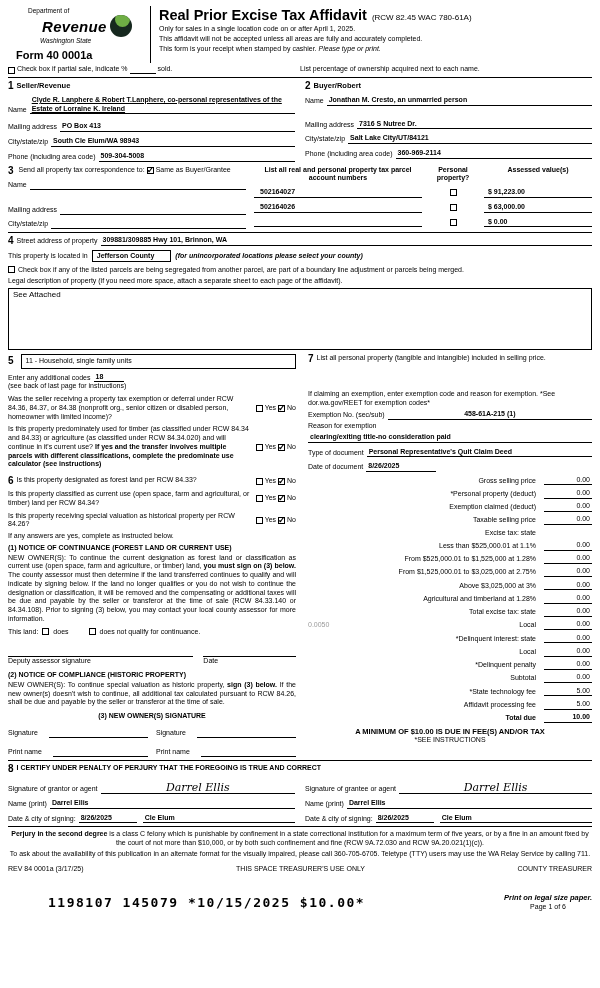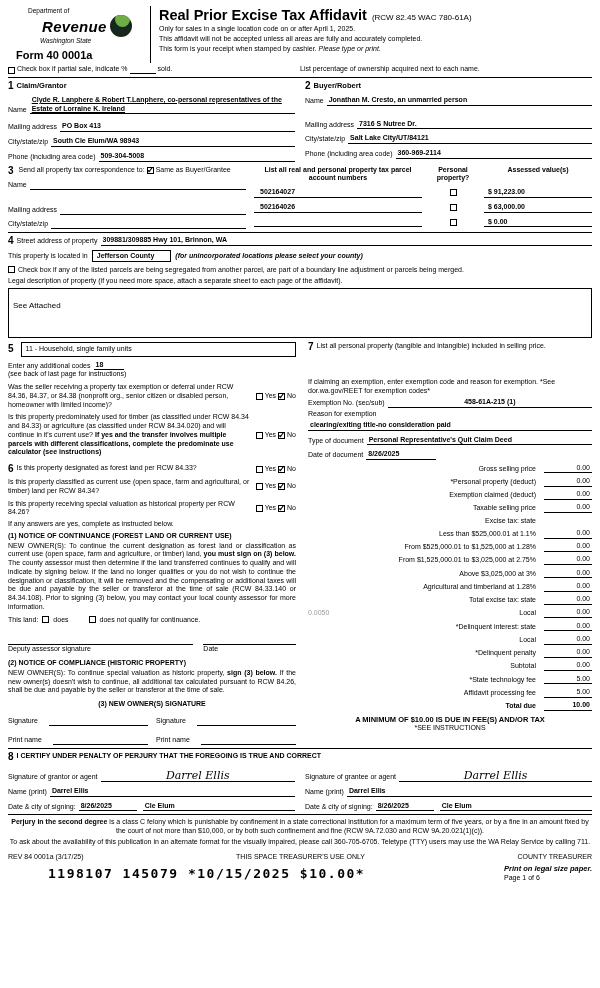--- a/index.html
+++ b/index.html
@@ -112,7 +112,7 @@
     <div class="col">
       <div class="sechead">
           <span class="secnum">1</span>
-          <span>Claim/Grantor</span>
+          <span>Seller/Revenue</span>
         </div>
       <div class="frow">
           <span class="lab">Name</span>

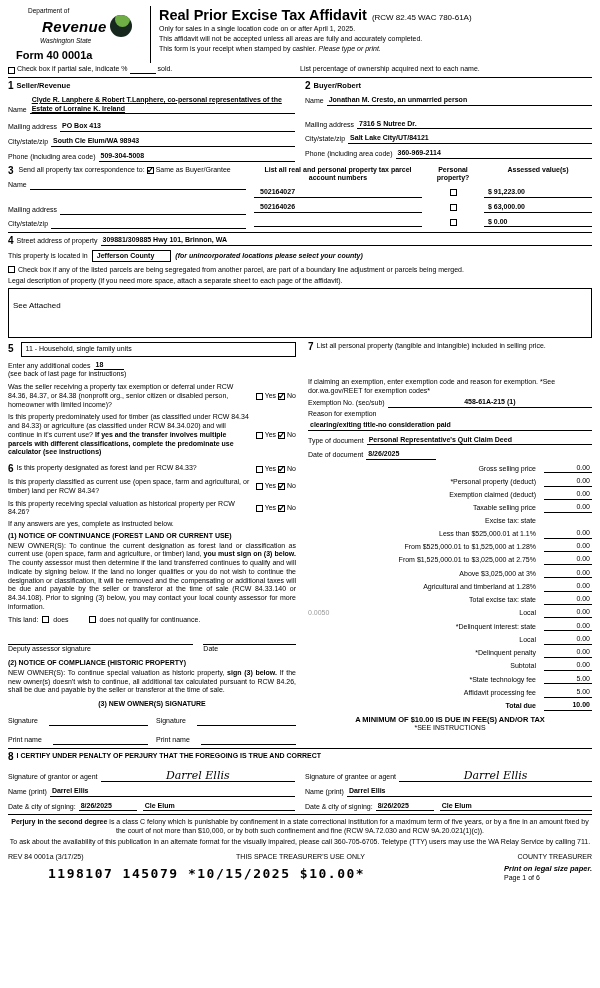--- a/index.html
+++ b/index.html
@@ -49,7 +49,7 @@
   .pval { flex:1; border-bottom:1px solid #000; font-weight:bold; text-align:left; padding-left:4px; min-height:9px; }
   
   .county-box { border:1px solid #000; padding:1px 16px 1px 4px; margin:0 4px; font-weight:bold; }
-  .legalbox { border:1px solid #000; height:50px; padding:12px 4px; margin-top:2px; font-size:8px; }
+  .legalbox { border:1px solid #000; height:62px; padding:1px 4px; margin-top:2px; font-size:8px; }
   
   .maincols { display:flex; gap:12px; margin-top:4px; }
   .mcl { width:288px; flex:none; }

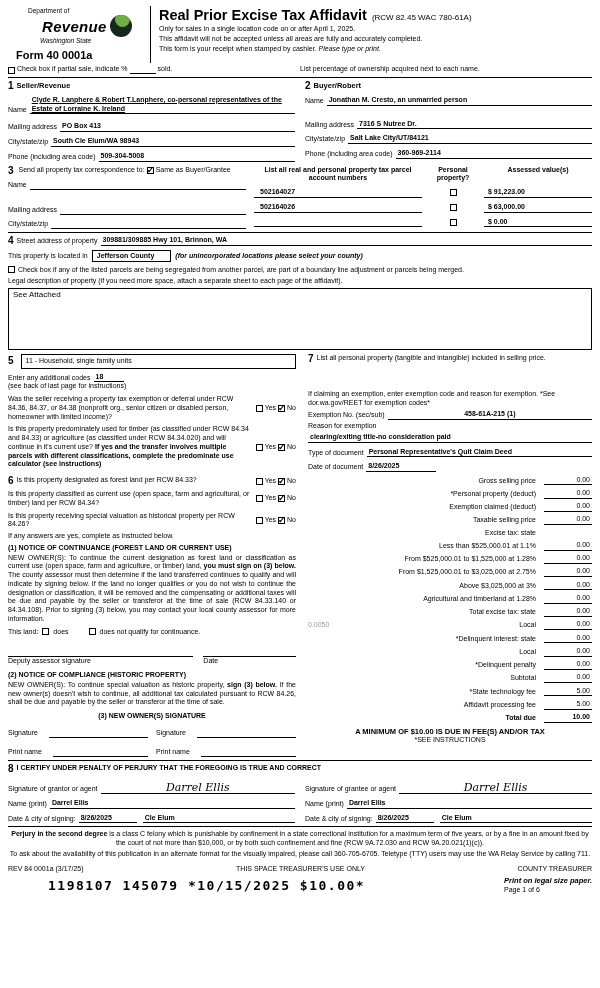--- a/index.html
+++ b/index.html
@@ -471,7 +471,7 @@
     <span>COUNTY TREASURER</span>
   </div>
 
-  <div class="flex sb" style="margin-top:3px; align-items:flex-end;">
+  <div class="flex sb" style="margin-top:20px; align-items:flex-end;">
     <span class="stamp" style="margin-left:40px;">1198107 145079 *10/15/2025 $10.00*</span>
     <span style="text-align:left;">
       <span class="b i" style="display:block; font-size:7.5px;">Print on legal size paper.</span>

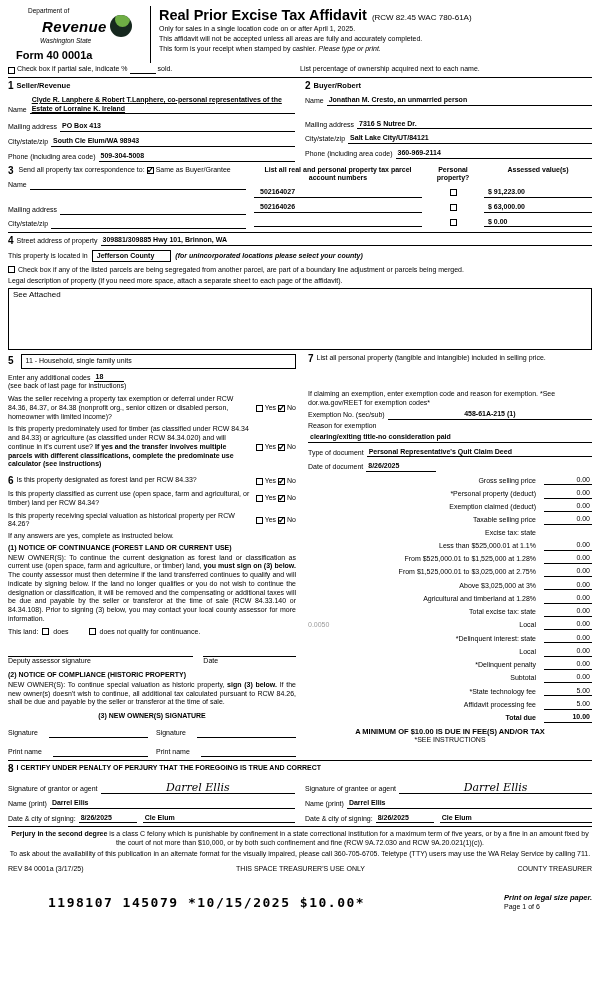--- a/index.html
+++ b/index.html
@@ -473,7 +473,7 @@
 
   <div class="flex sb" style="margin-top:20px; align-items:flex-end;">
     <span class="stamp" style="margin-left:40px;">1198107 145079 *10/15/2025 $10.00*</span>
-    <span style="text-align:left;">
+    <span style="text-align:center;">
       <span class="b i" style="display:block; font-size:7.5px;">Print on legal size paper.</span>
       <span style="display:block;">Page 1 of 6</span>
     </span>

